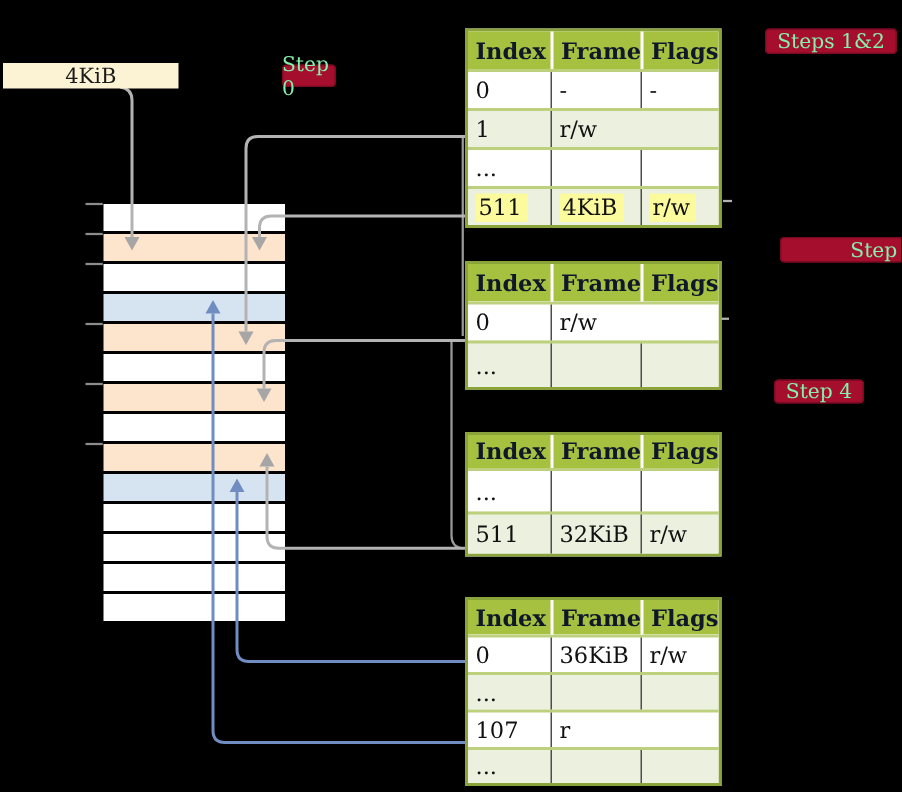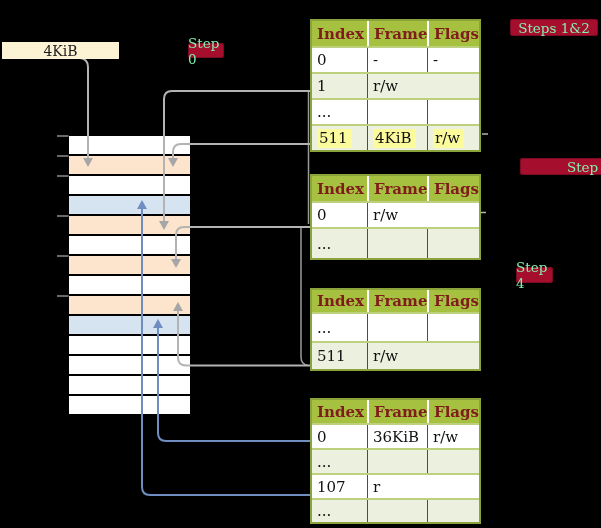--- a/index.html
+++ b/index.html
@@ -48,7 +48,7 @@
   .t4{top:398px;height:126px;}
   .thead{display:grid;grid-template-columns:55px 60px 52px;
          background:var(--table-header-green,#a6c13f);box-sizing:border-box;}
-  .hcell{color:#7f1d1d;font-weight:bold;font-size:15px;display:flex;align-items:center;
+  .hcell{color:#0f172a;font-weight:bold;font-size:15px;display:flex;align-items:center;
          padding-left:5px;border-left:2px solid #fff;box-sizing:border-box;}
   .hcell:first-child{border-left:none;}
   .trow{display:grid;grid-template-columns:55px 60px 52px;background:#fff;

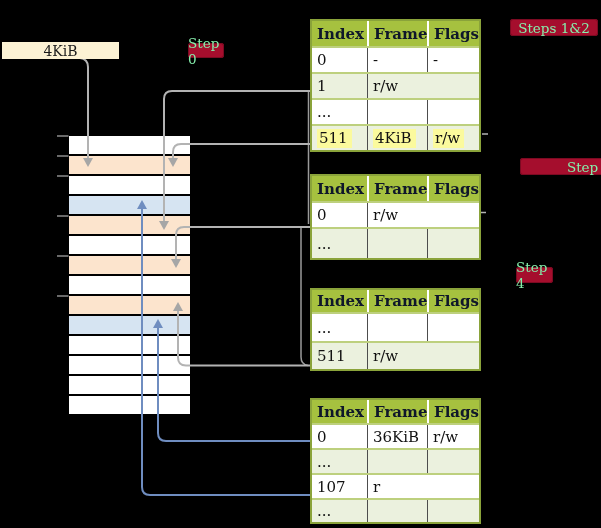--- a/index.html
+++ b/index.html
@@ -18,7 +18,7 @@
   .b0{left:188px;top:43px;width:36px;height:15px;}
   .b12{left:510px;top:19px;width:88px;height:17px;}
   .b3{left:520px;top:158px;width:58px;height:17px;padding-left:40px;}
-  .b4{left:516px;top:267px;width:37px;height:16px;}
+  .b4{left:516px;top:253px;width:60px;height:16px;}
 
   
   .memcol{position:absolute;left:69px;top:136px;width:121px;height:280px;

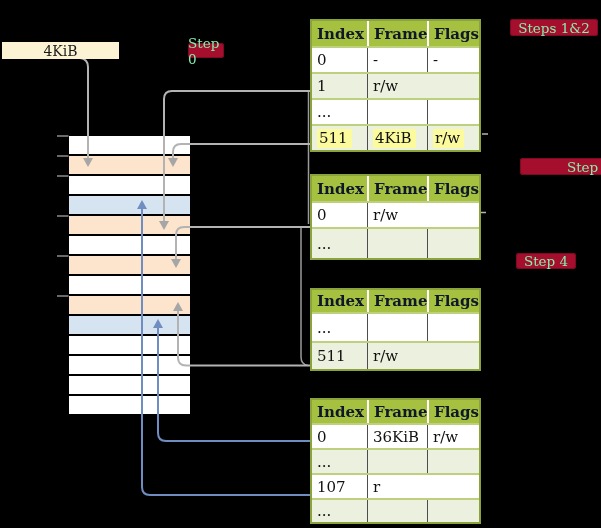--- a/index.html
+++ b/index.html
@@ -188,6 +188,7 @@
       </div>
       <div class="trow shade" style="height: 28px;">
         <div class="tcell">511</div>
+        <div class="tcell">32KiB</div>
         <div class="tcell">r/w</div>
       </div>
     </div>

